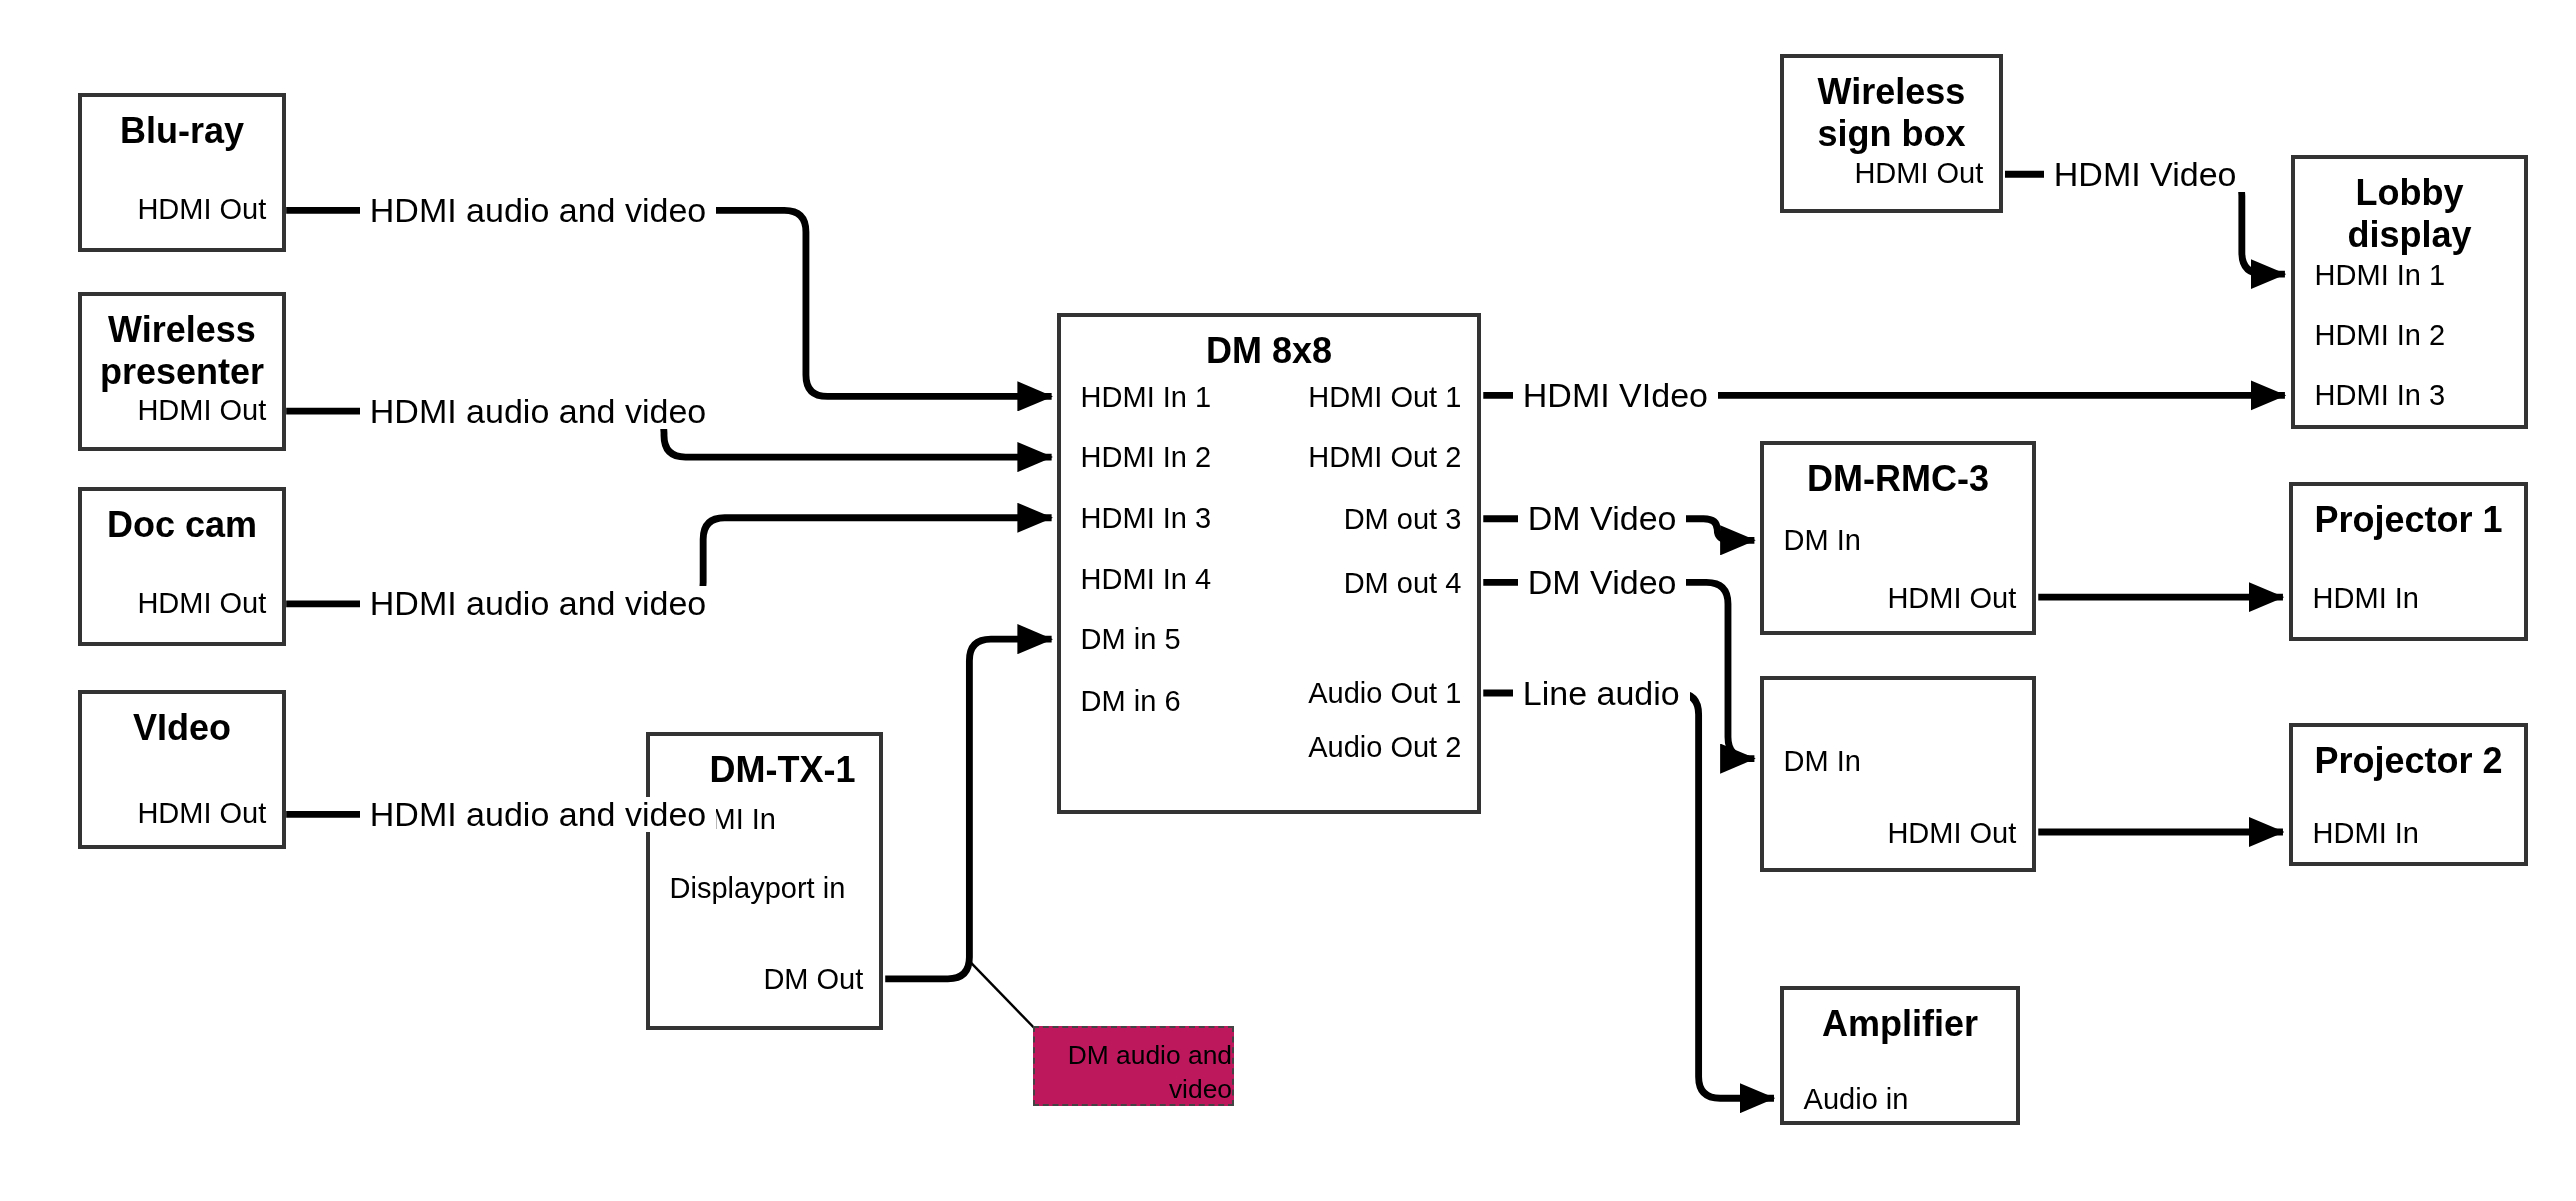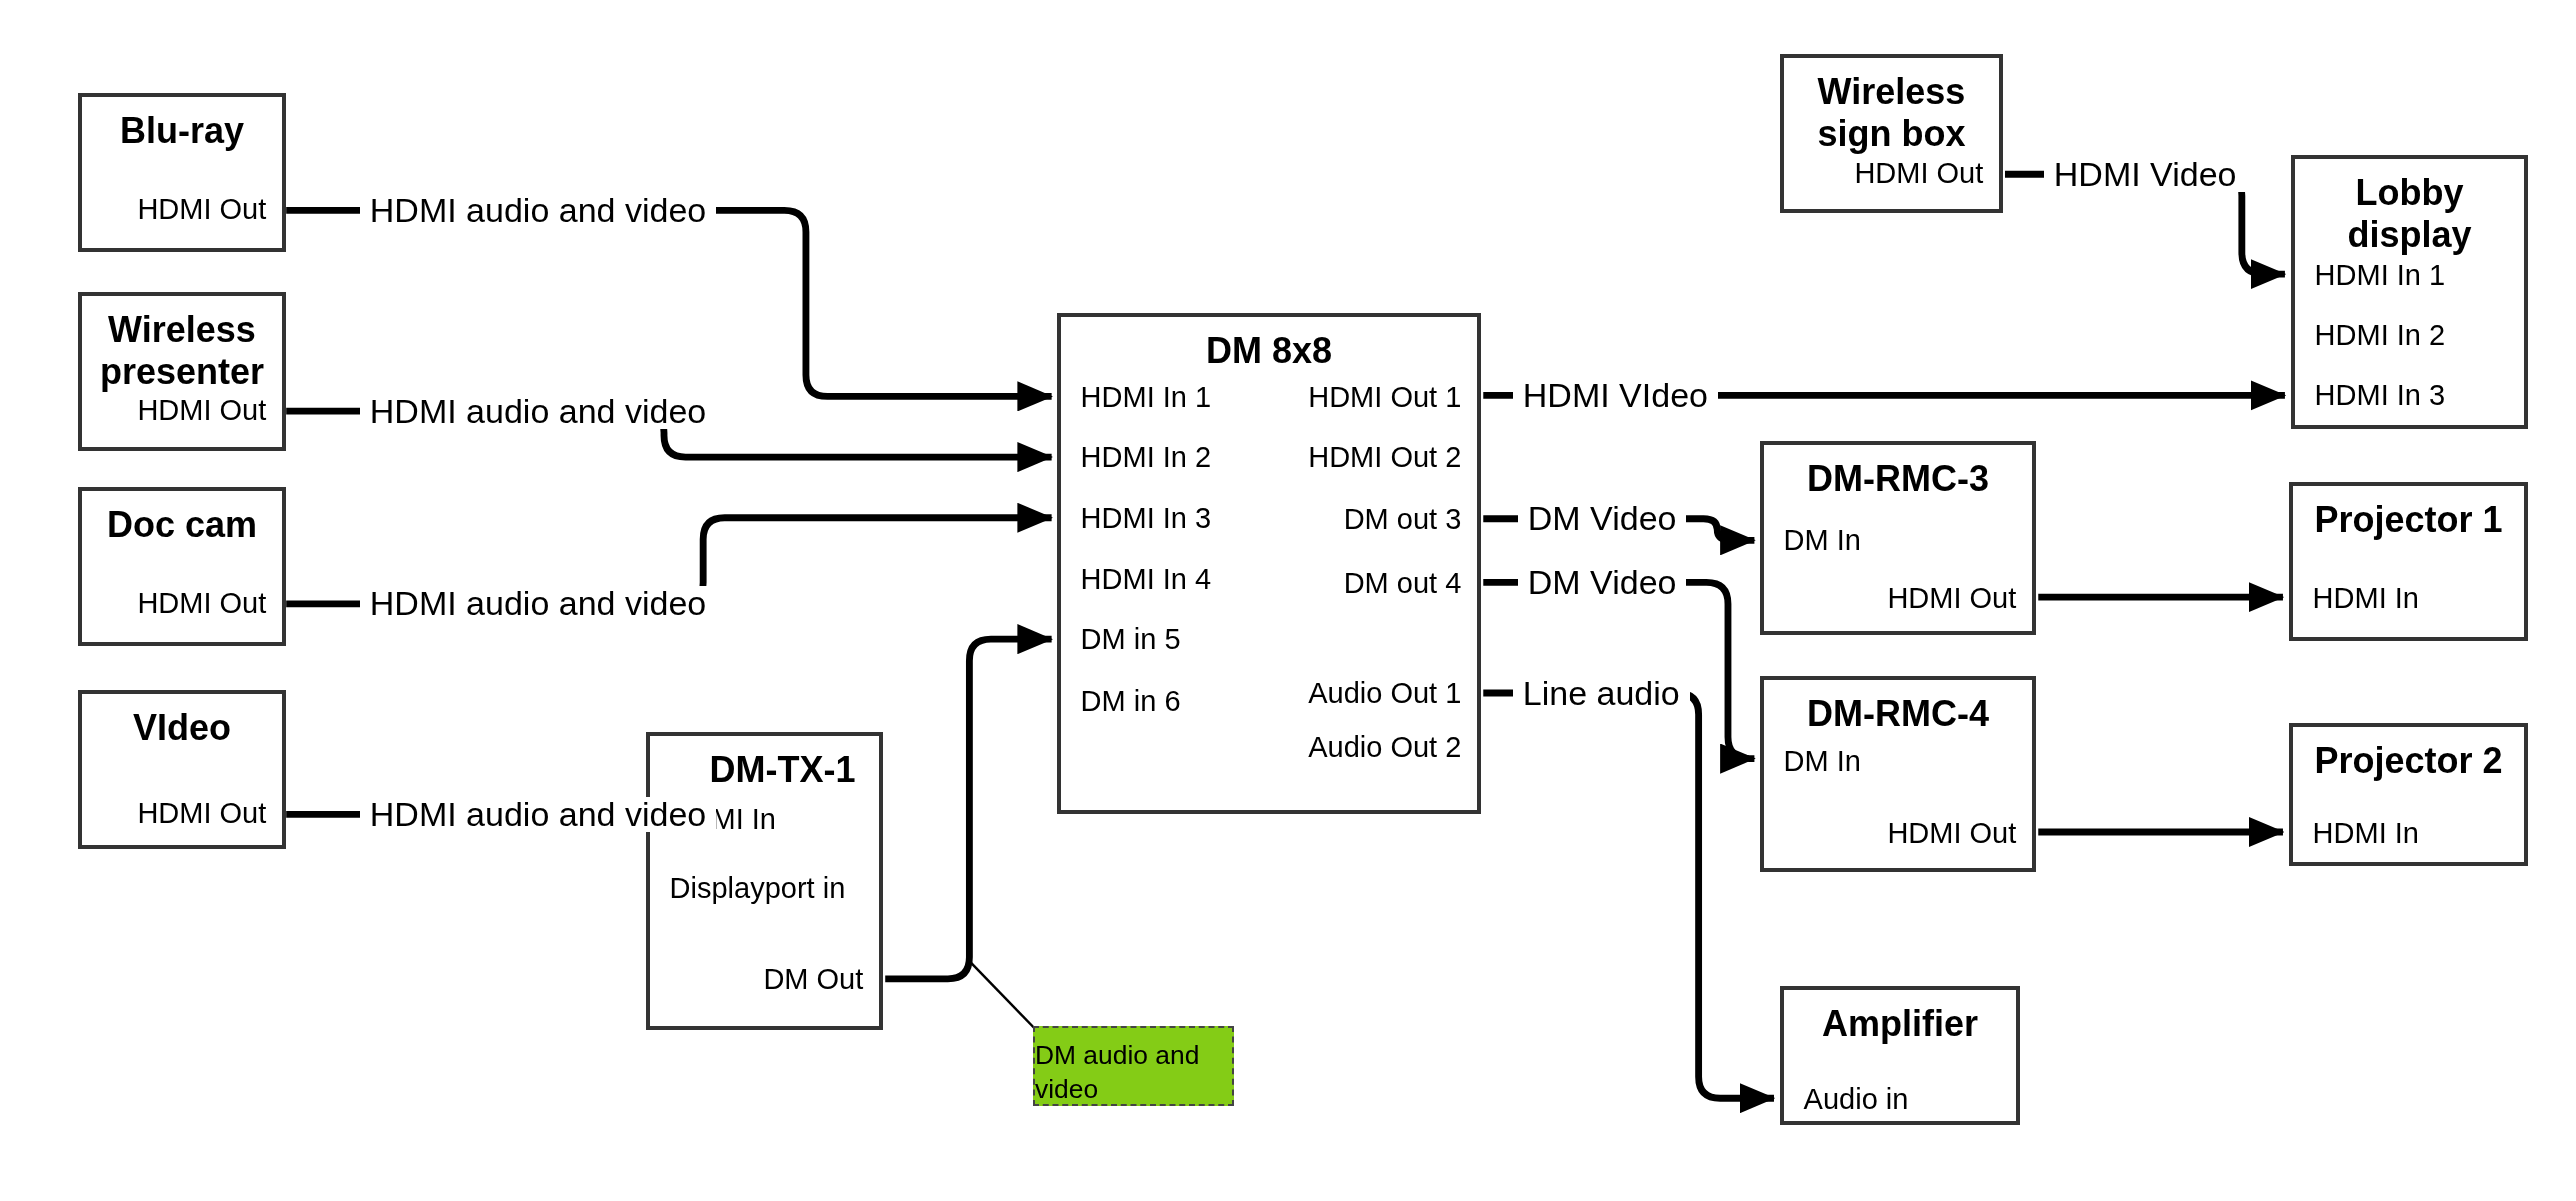--- a/index.html
+++ b/index.html
@@ -148,7 +148,6 @@
   </div>
 
   <div class="node" style="left:1760px;top:676px;width:276px;height:196px;">
-    <div class="title">DM-RMC-4</div>
     <span class="port pl" style="top:64px;">DM In</span>
     <span class="port pr" style="top:136px;">HDMI Out</span>
   </div>

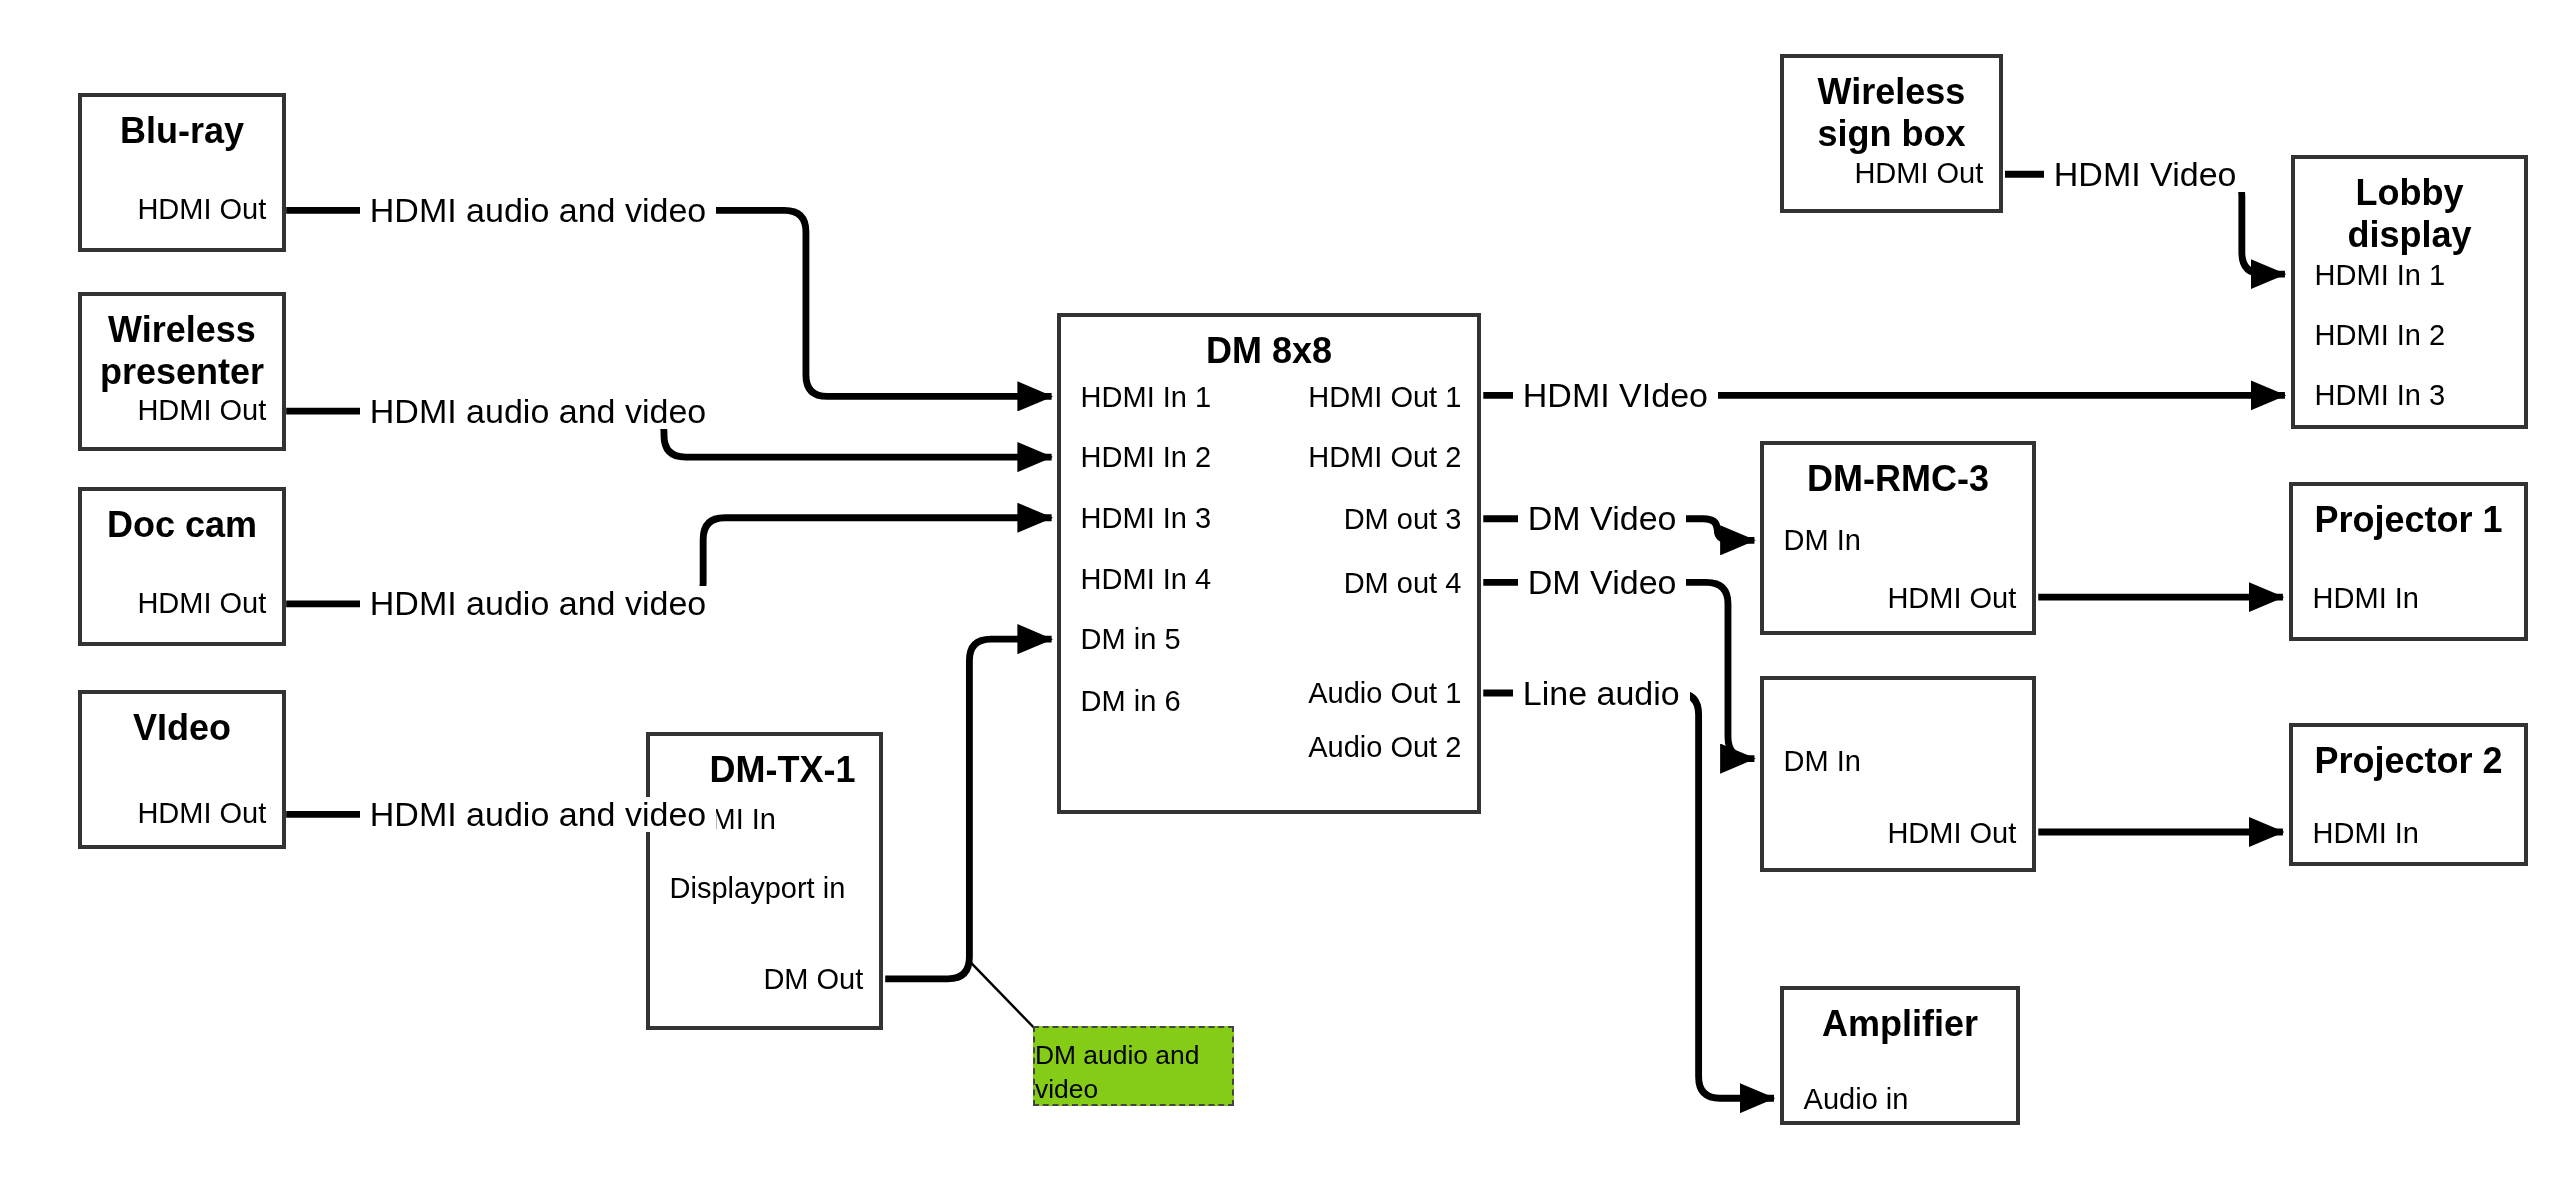--- a/index.html
+++ b/index.html
@@ -45,11 +45,11 @@
   .callout{
     position:absolute;
     border:2.9px dashed #444444;
-    background:#84cc16;
+    background:#be185d;
     box-sizing:border-box;
     font-size:26.4px;
     line-height:1.3;
-    text-align:left;
+    text-align:right;
     padding-top:9.8px;
   }
 </style>

